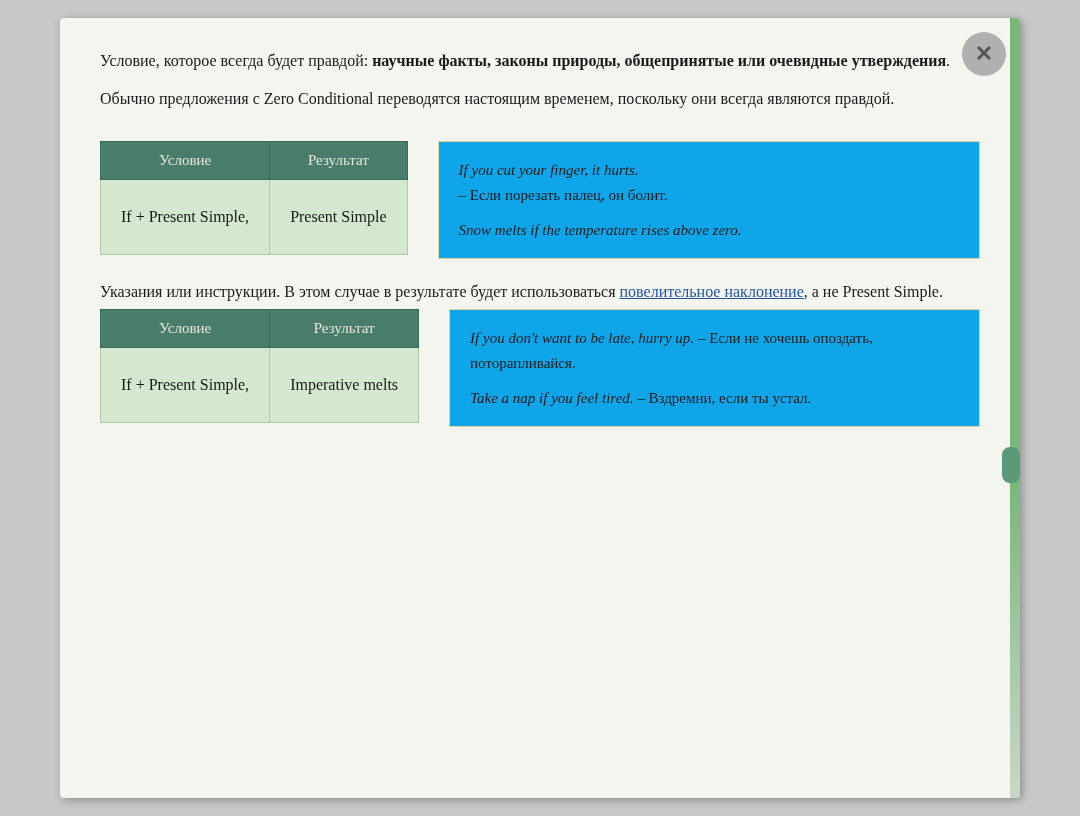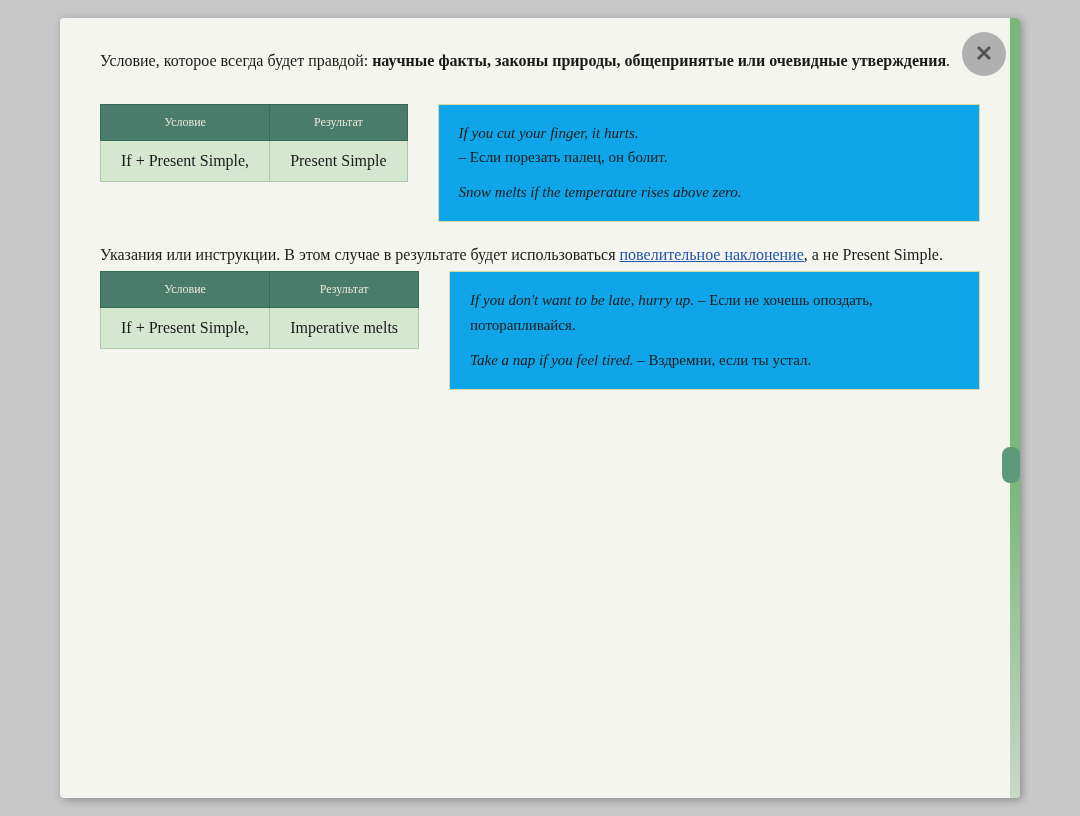--- a/index.html
+++ b/index.html
@@ -179,6 +179,7 @@
   </p>
 
   
+  <p class="intro-text">Обычно предложения с Zero Conditional переводятся настоящим временем, поскольку они всегда являются правдой.</p>
 
   <br>
 

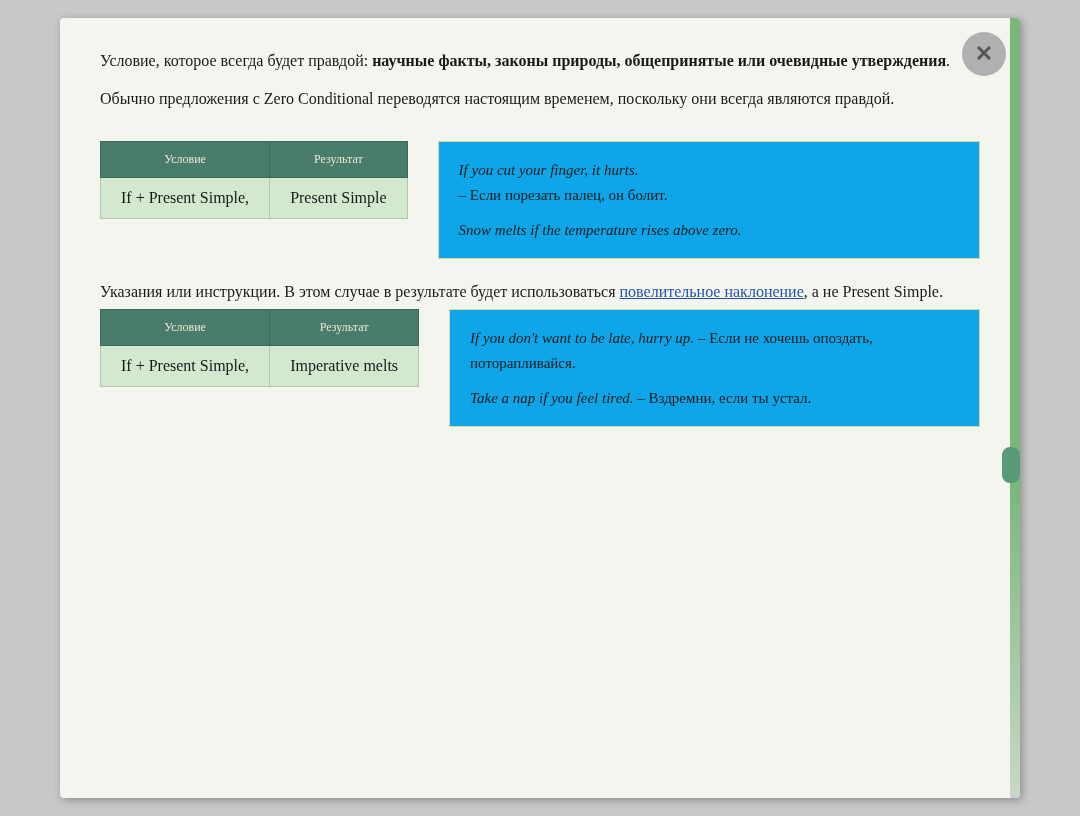--- a/index.html
+++ b/index.html
@@ -89,7 +89,7 @@
       background: #4a7c6b;
       color: #e8e8d8;
       padding: 10px 20px;
-      font-size: 12px;
+      font-size: 15px;
       font-weight: normal;
       text-align: center;
       border: 1px solid #3a6a5a;

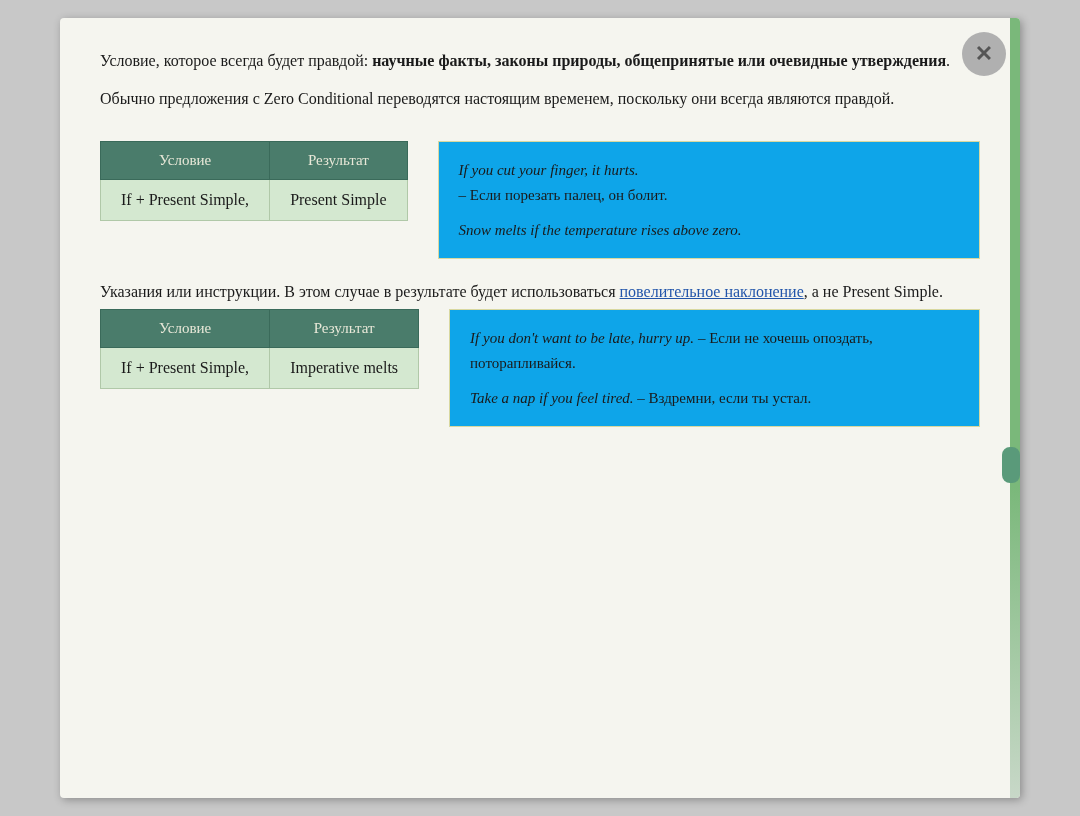--- a/index.html
+++ b/index.html
@@ -98,7 +98,7 @@
     .grammar-table td {
       background: #d4e8d0;
       color: #1a1a1a;
-      padding: 11px 20px;
+      padding: 28px 20px;
       font-size: 16px;
       text-align: center;
       border: 1px solid #b0c8a8;

